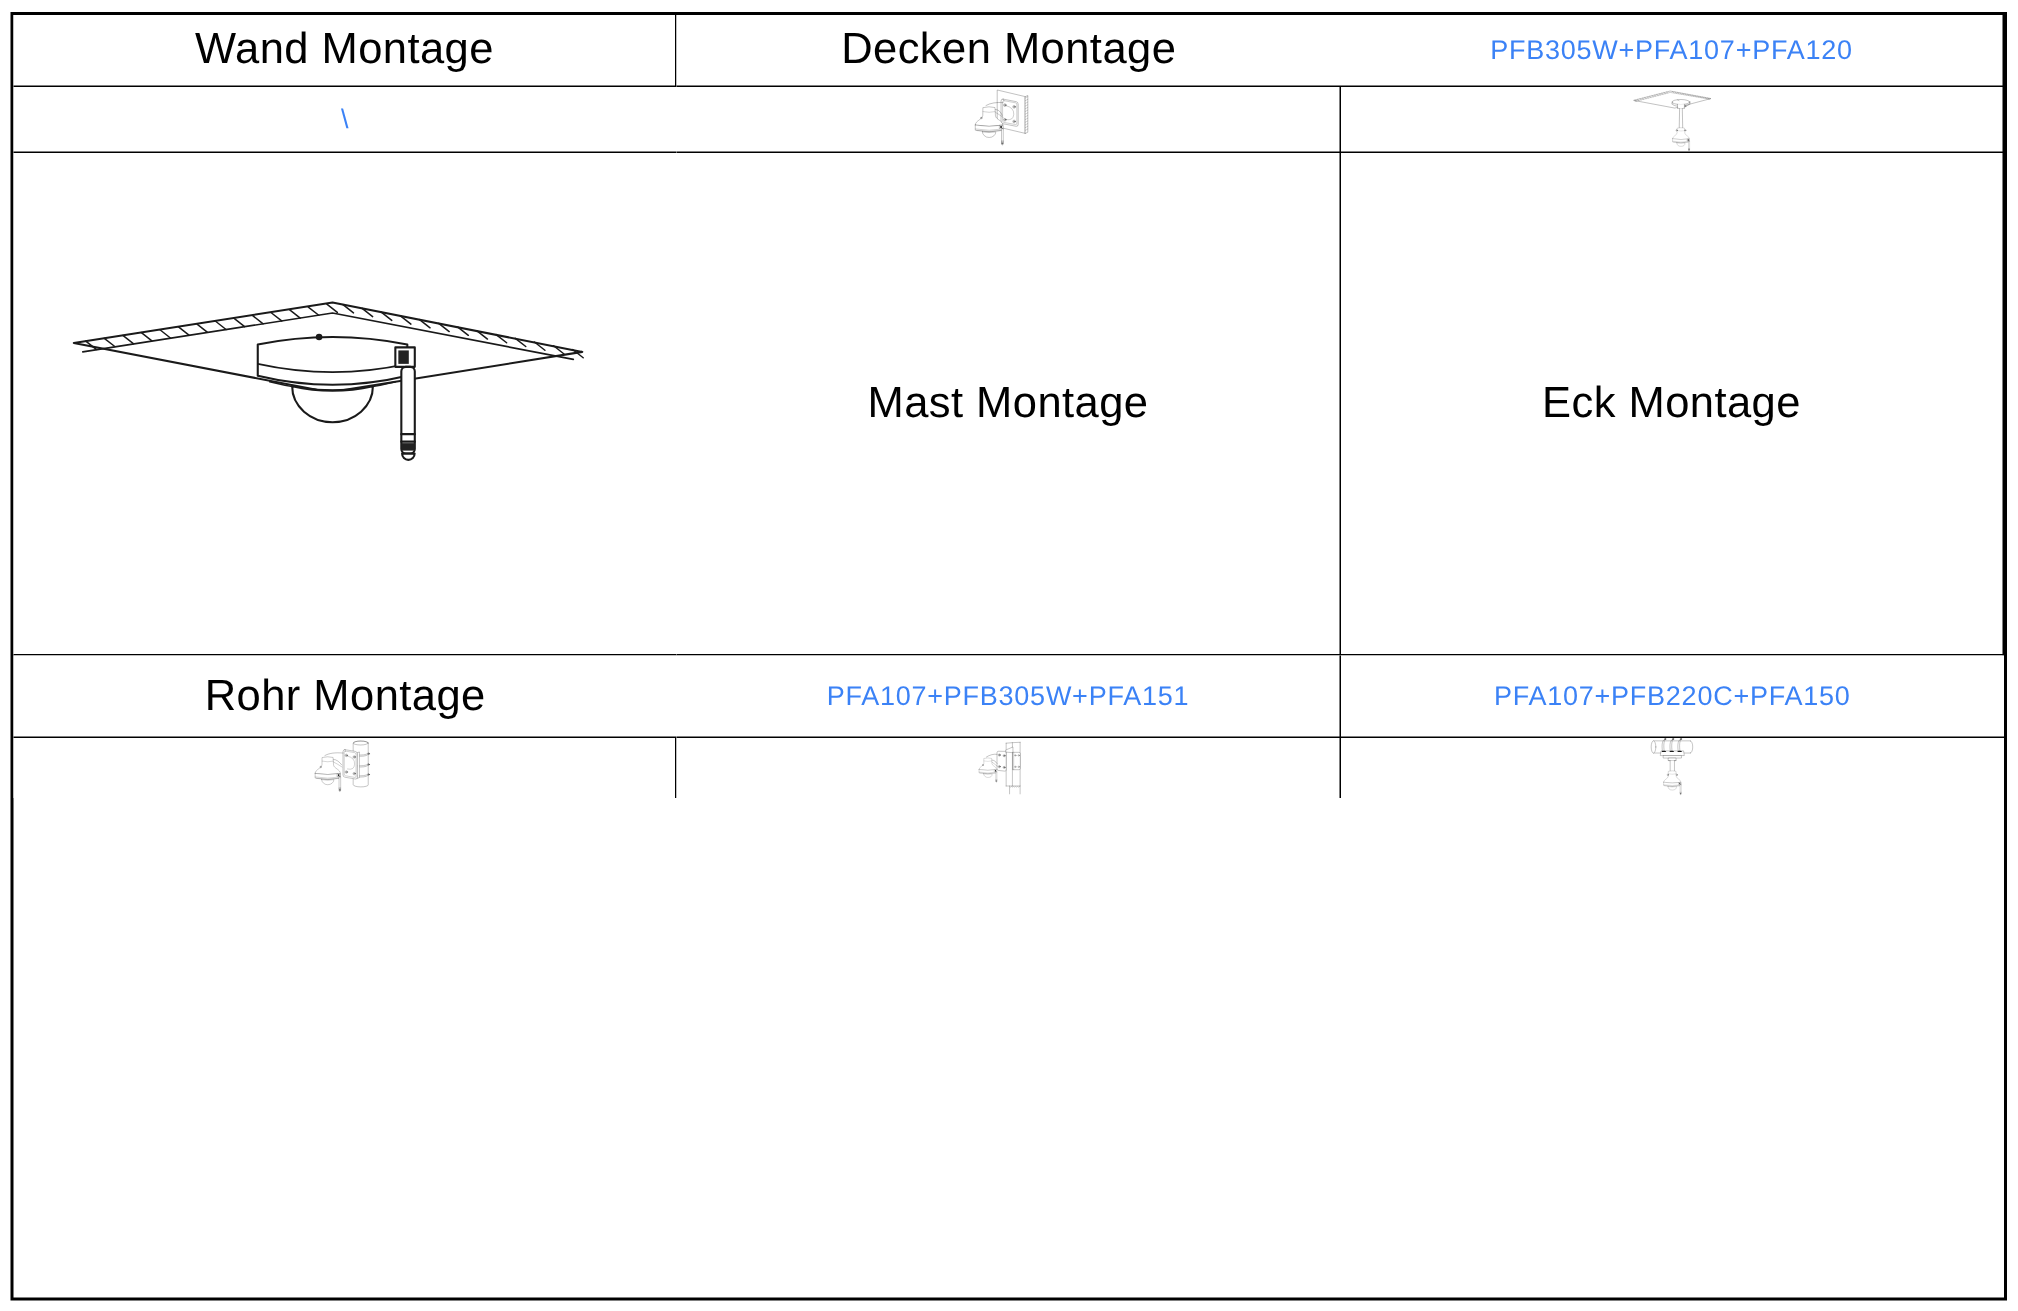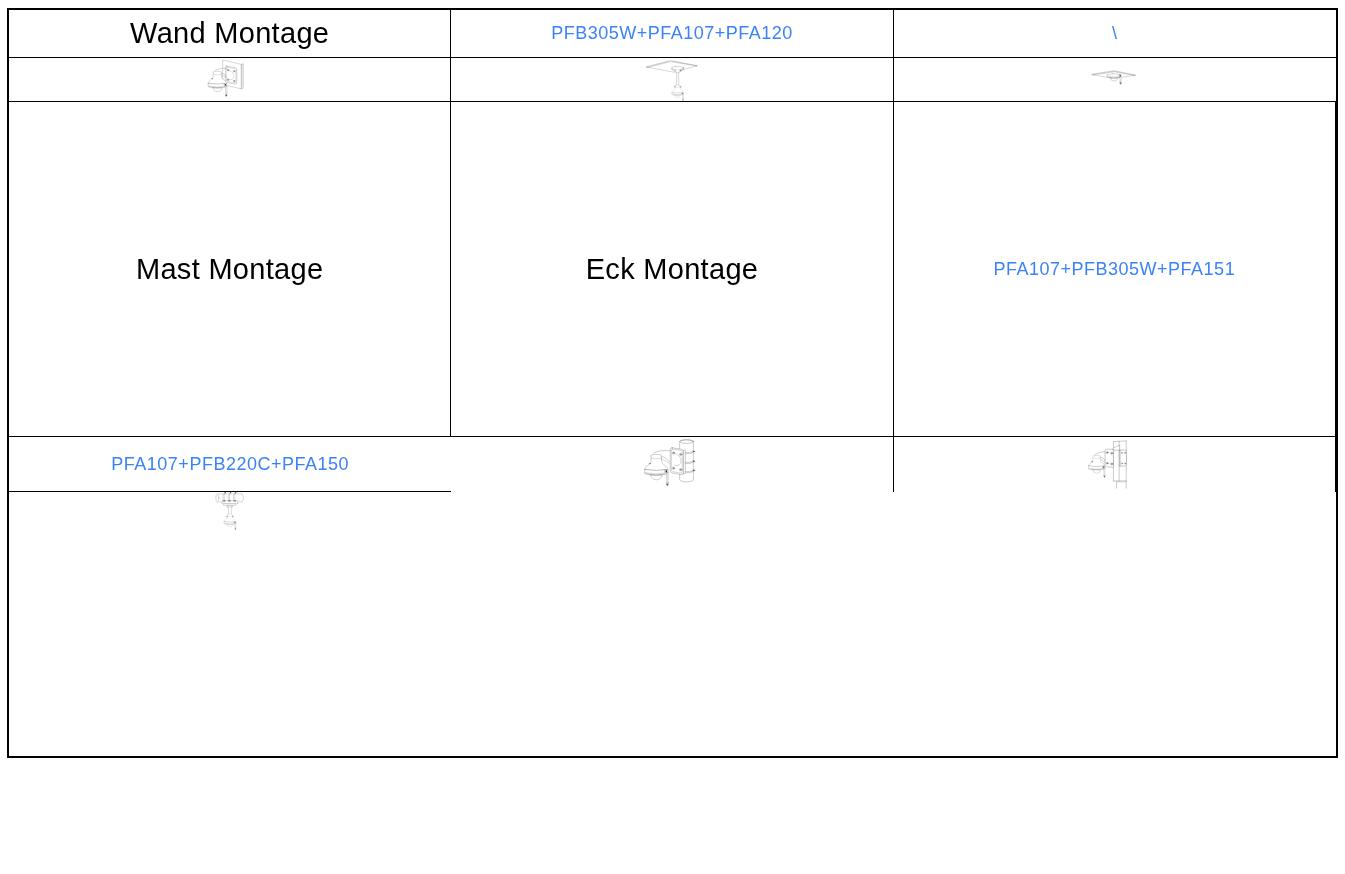--- a/index.html
+++ b/index.html
@@ -5,7 +5,7 @@
   html,body{margin:0;padding:0;background:#fff;}
   body{width:1345px;height:874px;position:relative;font-family:"Liberation Sans",sans-serif;overflow:hidden;}
   .table{
-    position:absolute;left:7px;top:8px;width:1331px;height:750px;
+    position:absolute;left:7px;top:8px;width:1331px;height:859px;
     display:grid;grid-template-columns:1fr 1fr 1fr;
     grid-template-rows:48px 44px 335px 55px 40px 1fr;
     border:2px solid #000;box-sizing:border-box;background:#fff;

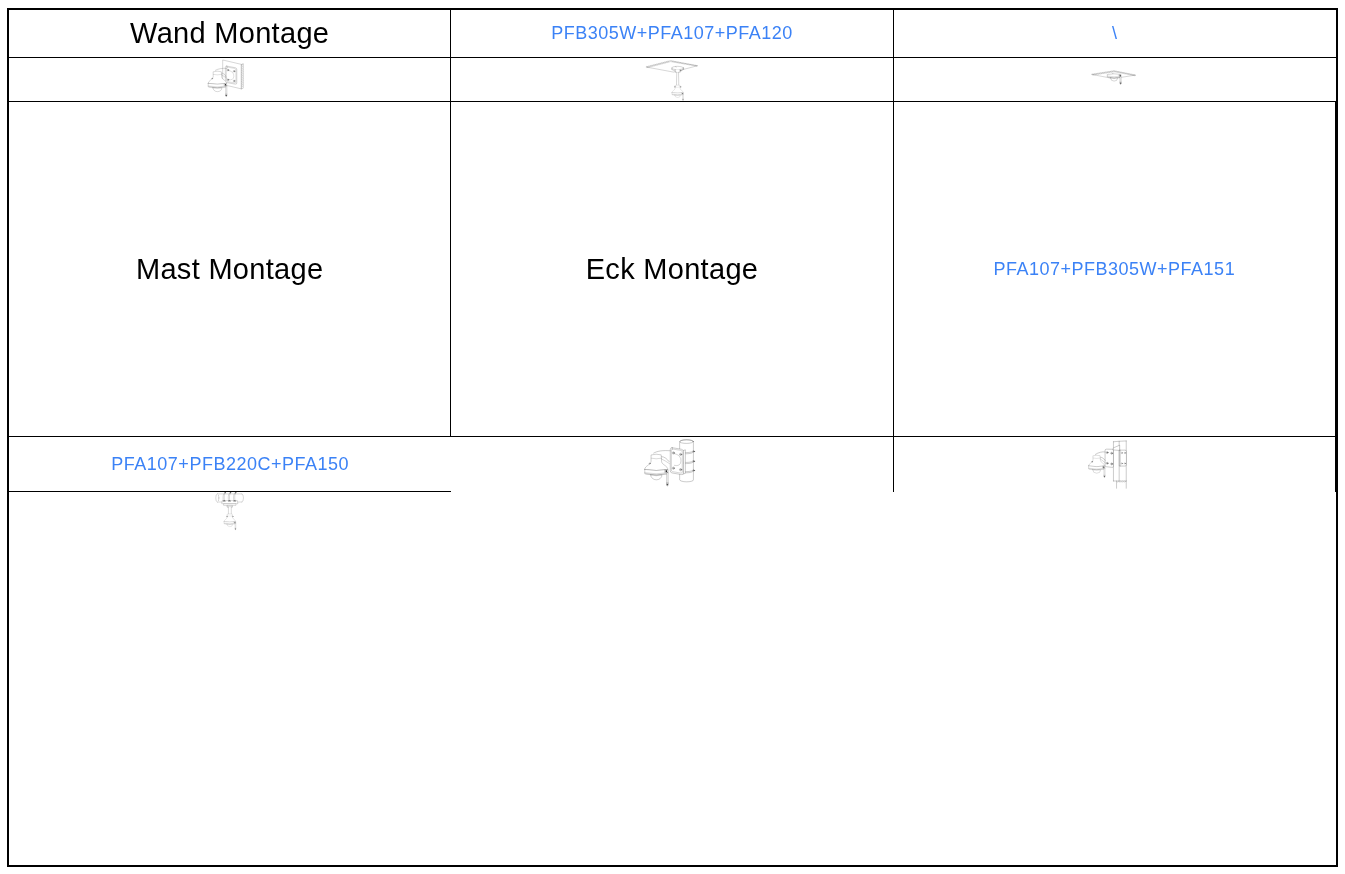--- a/index.html
+++ b/index.html
@@ -49,6 +49,7 @@
 <div class="table">
 
   <div class="cell title-cell">Wand Montage</div>
+  <div class="cell title-cell c-last">Decken Montage</div>
 
   <div class="cell parts-cell">PFB305W+PFA107+PFA120</div>
   <div class="cell parts-cell c-last">\</div>

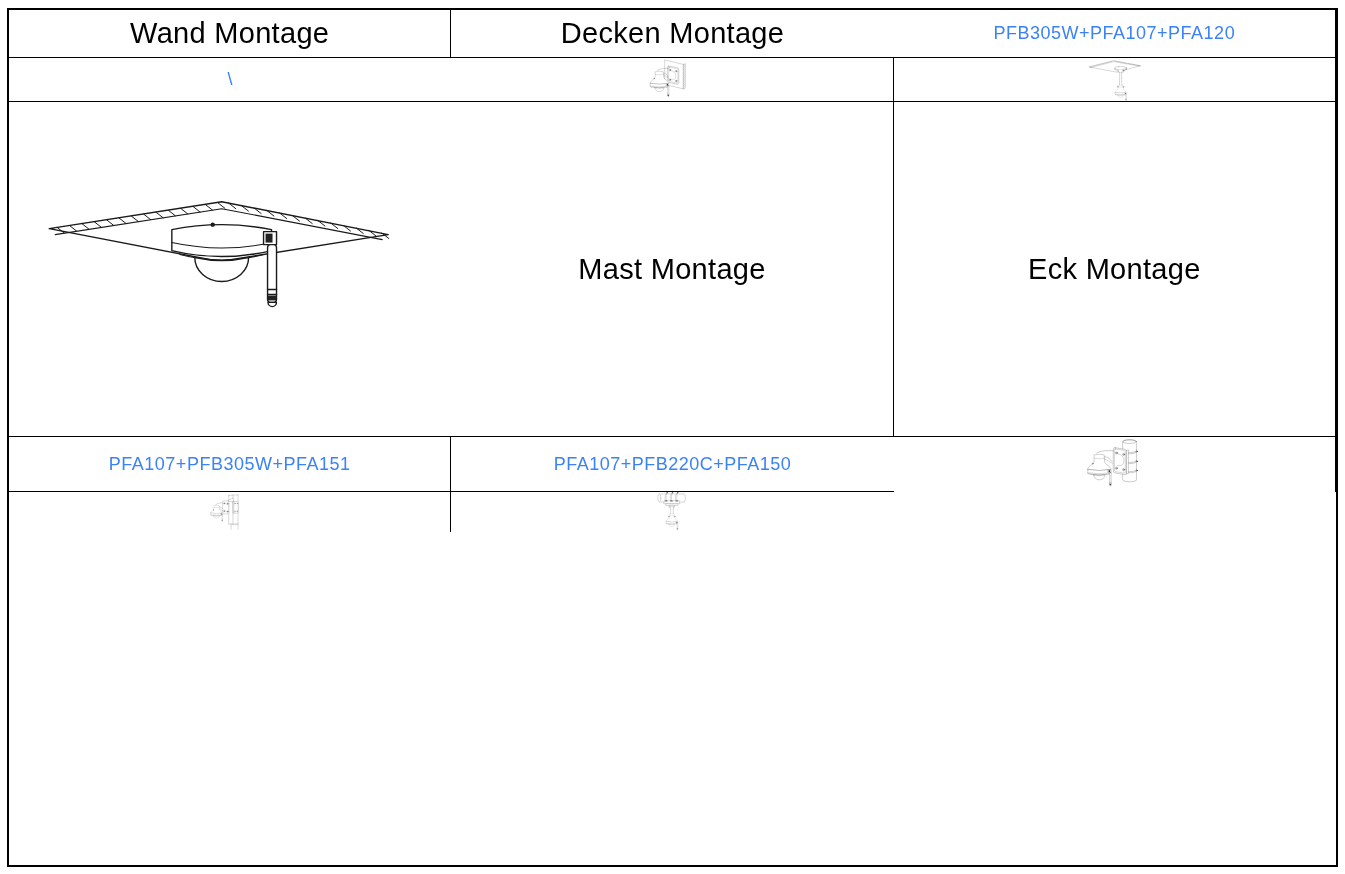--- a/index.html
+++ b/index.html
@@ -148,6 +148,7 @@
 
   <div class="cell title-cell">Mast Montage</div>
   <div class="cell title-cell">Eck Montage</div>
+  <div class="cell title-cell c-last">Rohr Montage</div>
 
   <div class="cell parts-cell">PFA107+PFB305W+PFA151</div>
   <div class="cell parts-cell c-last">PFA107+PFB220C+PFA150</div>

